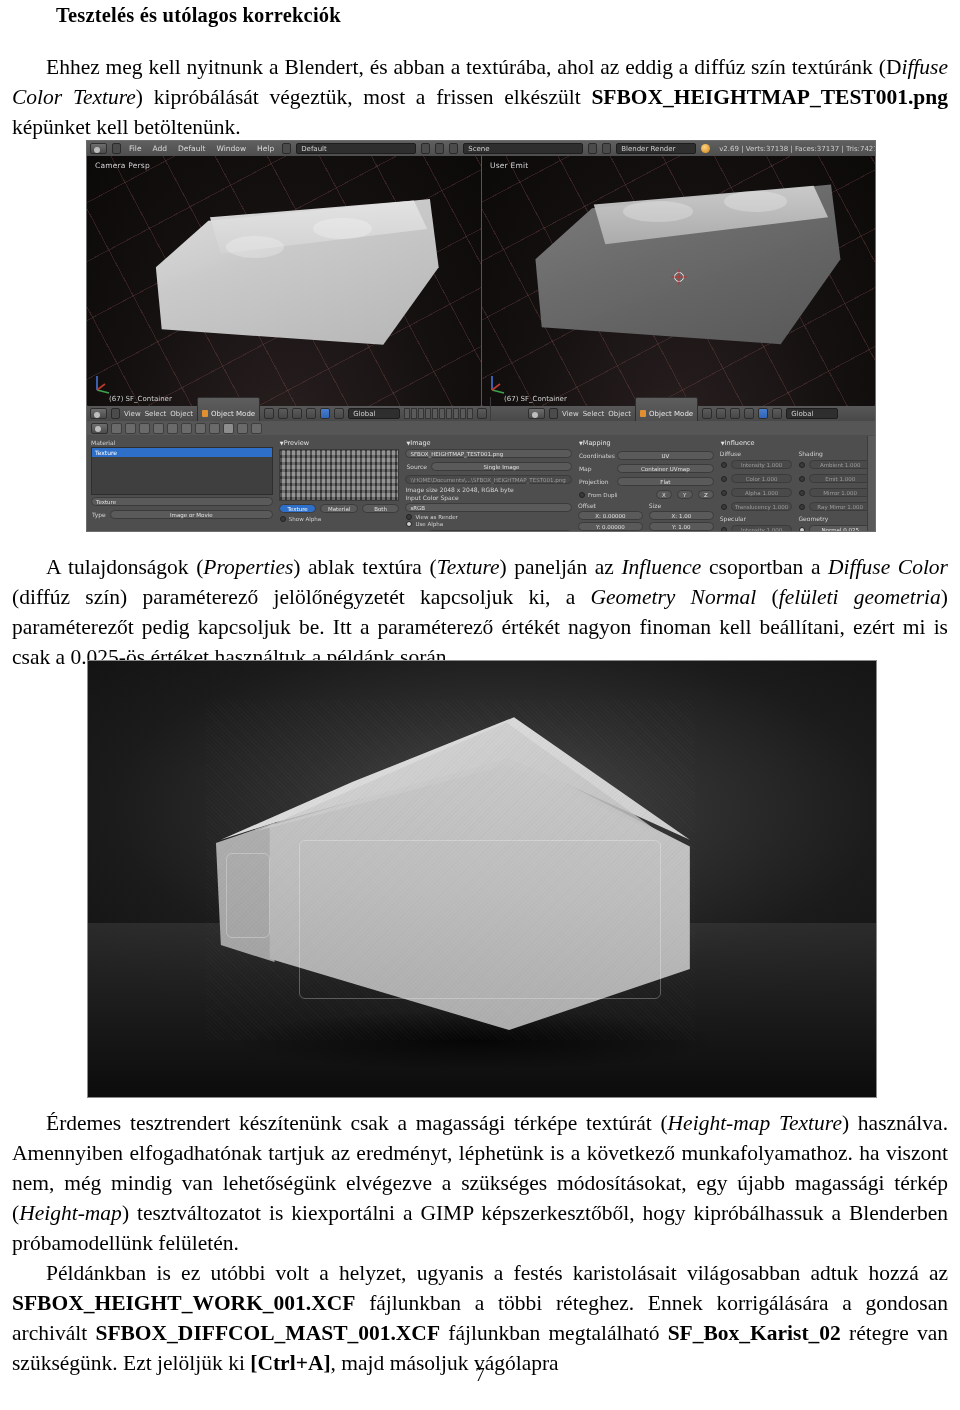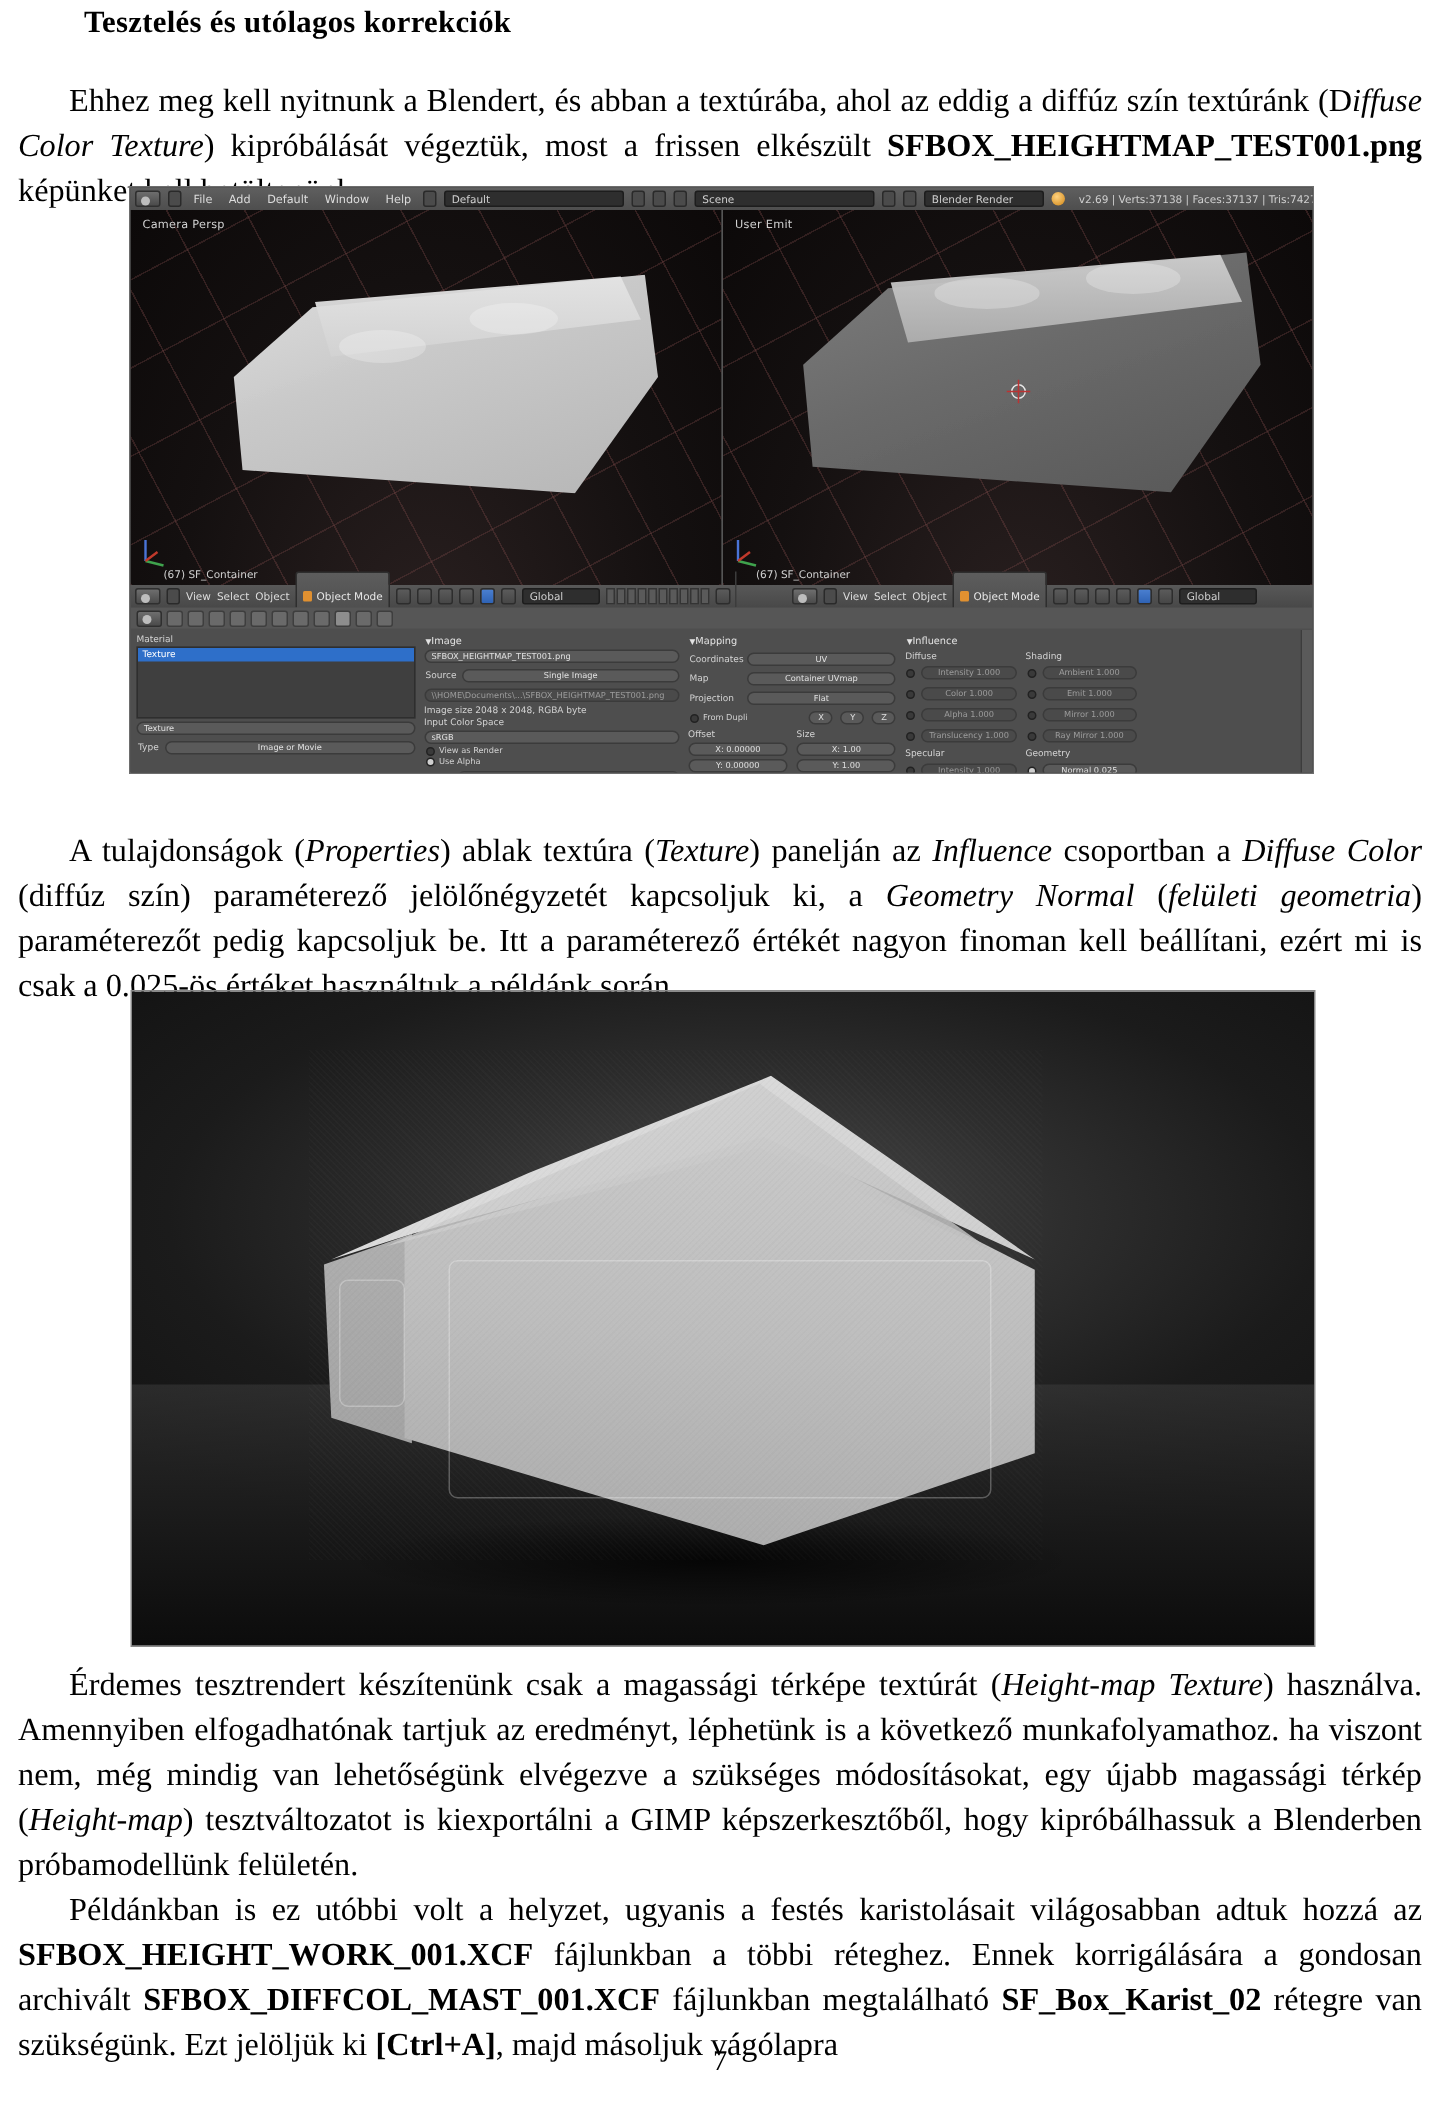--- a/index.html
+++ b/index.html
@@ -39,7 +39,7 @@
 
   
   #blender-shot {
-    position:absolute; left:86px; top:124px;
+    position:absolute; left:86px; top:140px;
     width:790px; height:392px;
     background:#3a3a3a;
     overflow:hidden;

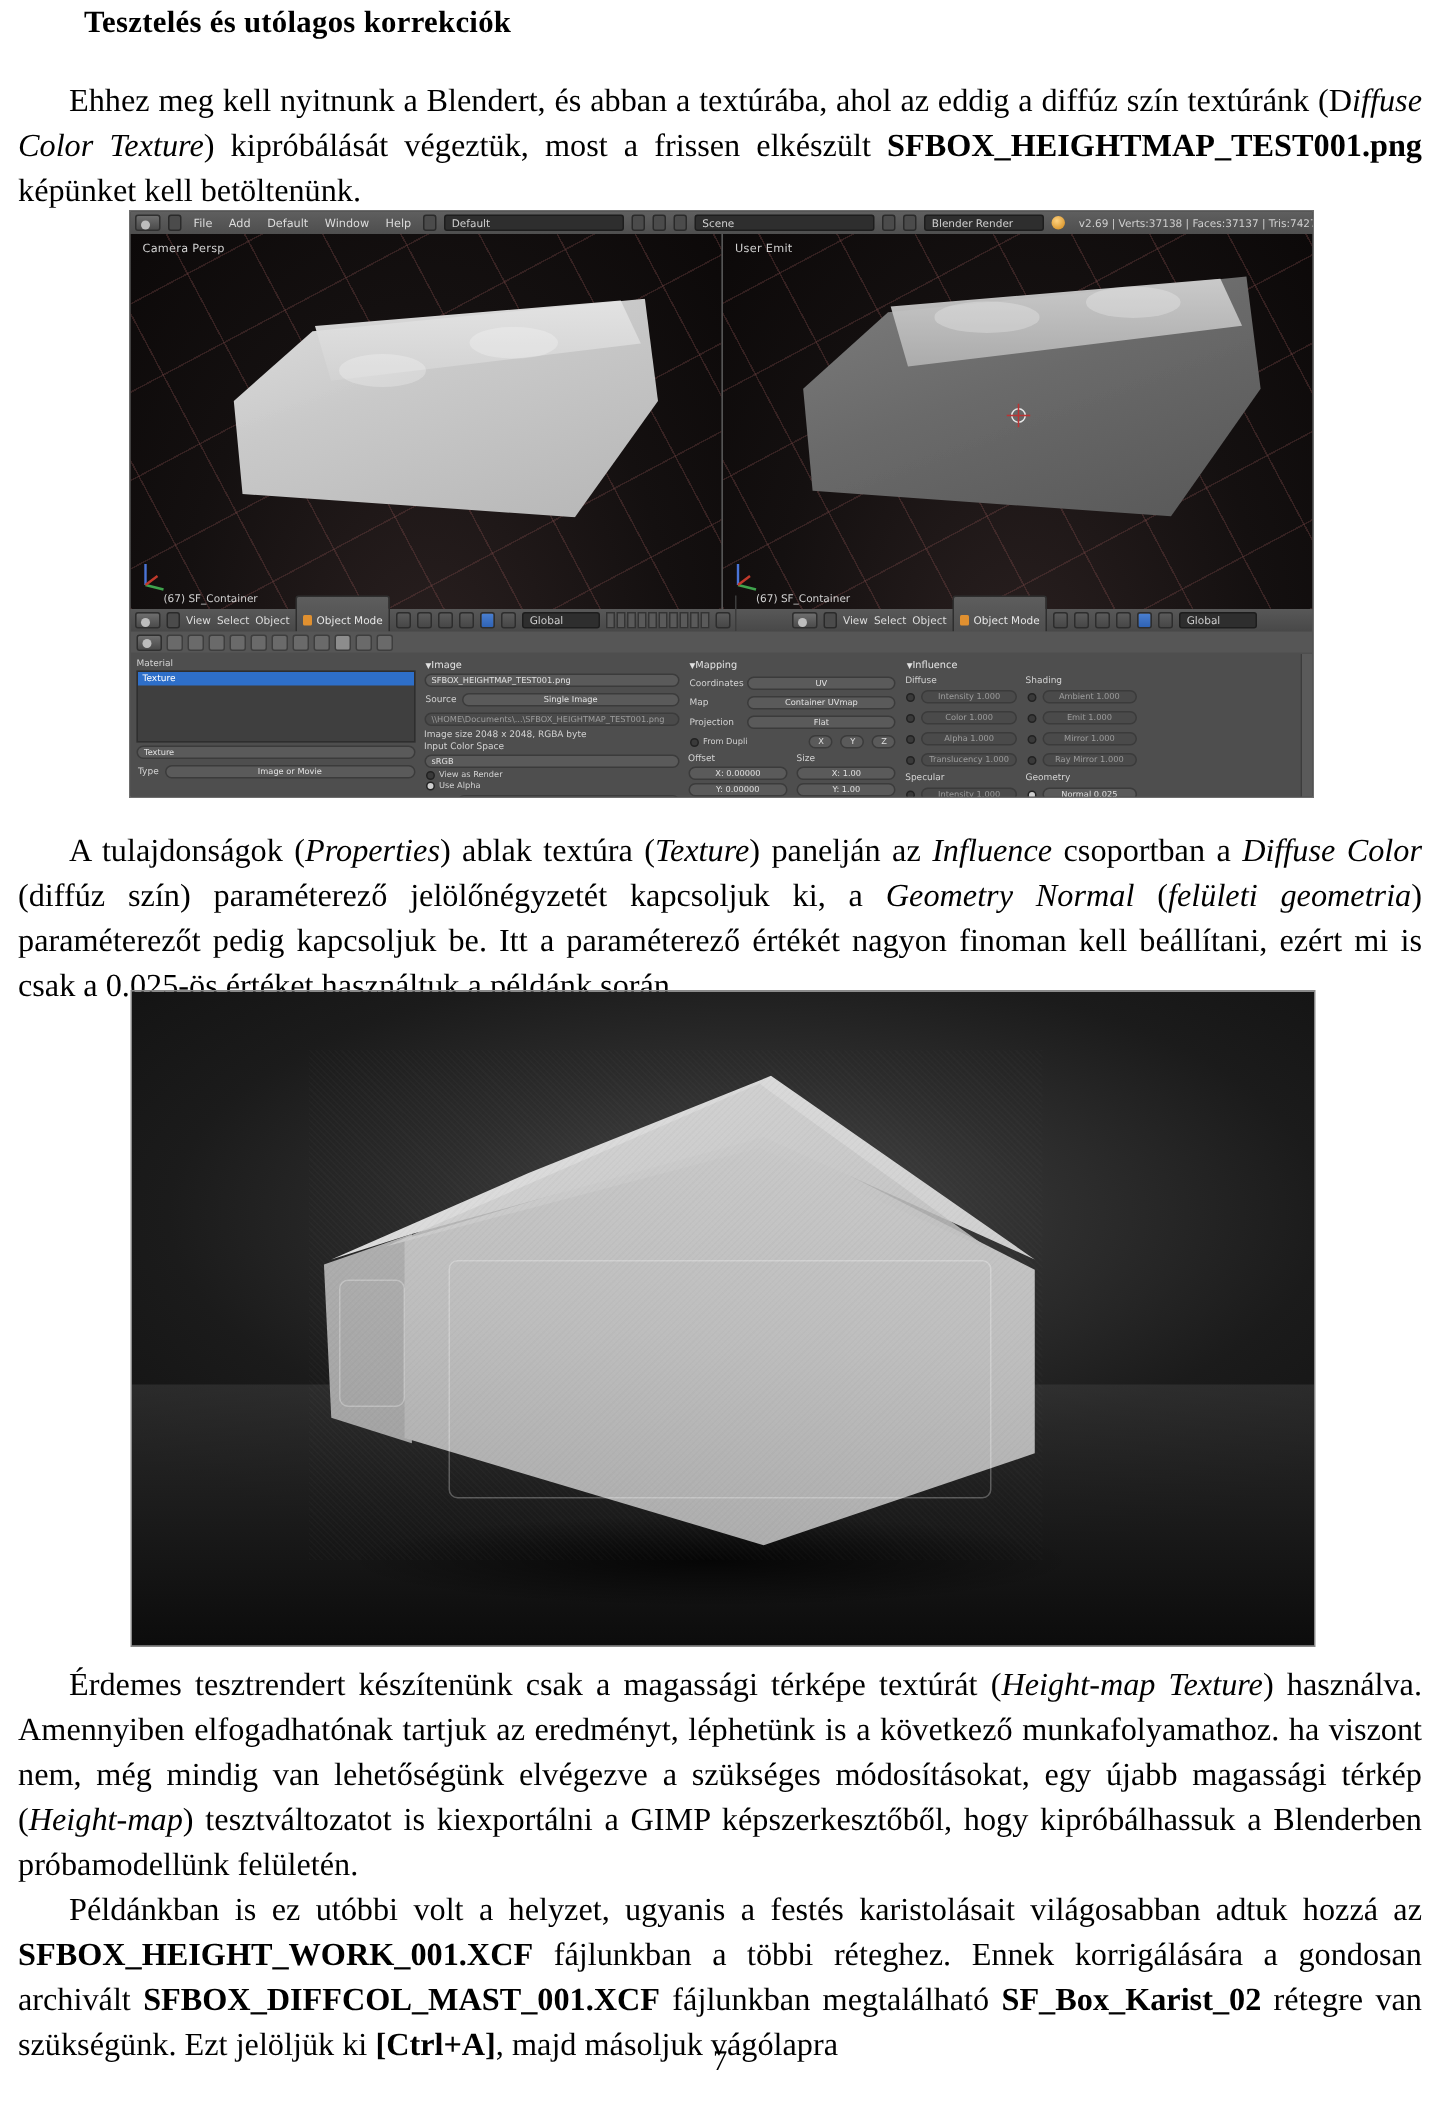--- a/index.html
+++ b/index.html
@@ -398,6 +398,19 @@
           </div>
         </div>
 
+        <div class="pcol pcol-2">
+          <div class="p-head">Preview</div>
+          <div class="p-preview"></div>
+          <div class="p-row3">
+            <span class="p-field blue">Texture</span>
+            <span class="p-field">Material</span>
+            <span class="p-field">Both</span>
+          </div>
+          <div class="p-check">
+            <i></i>
+            <span>Show Alpha</span>
+          </div>
+        </div>
 
         <div class="pcol pcol-3">
           <div class="p-head">Image</div>

